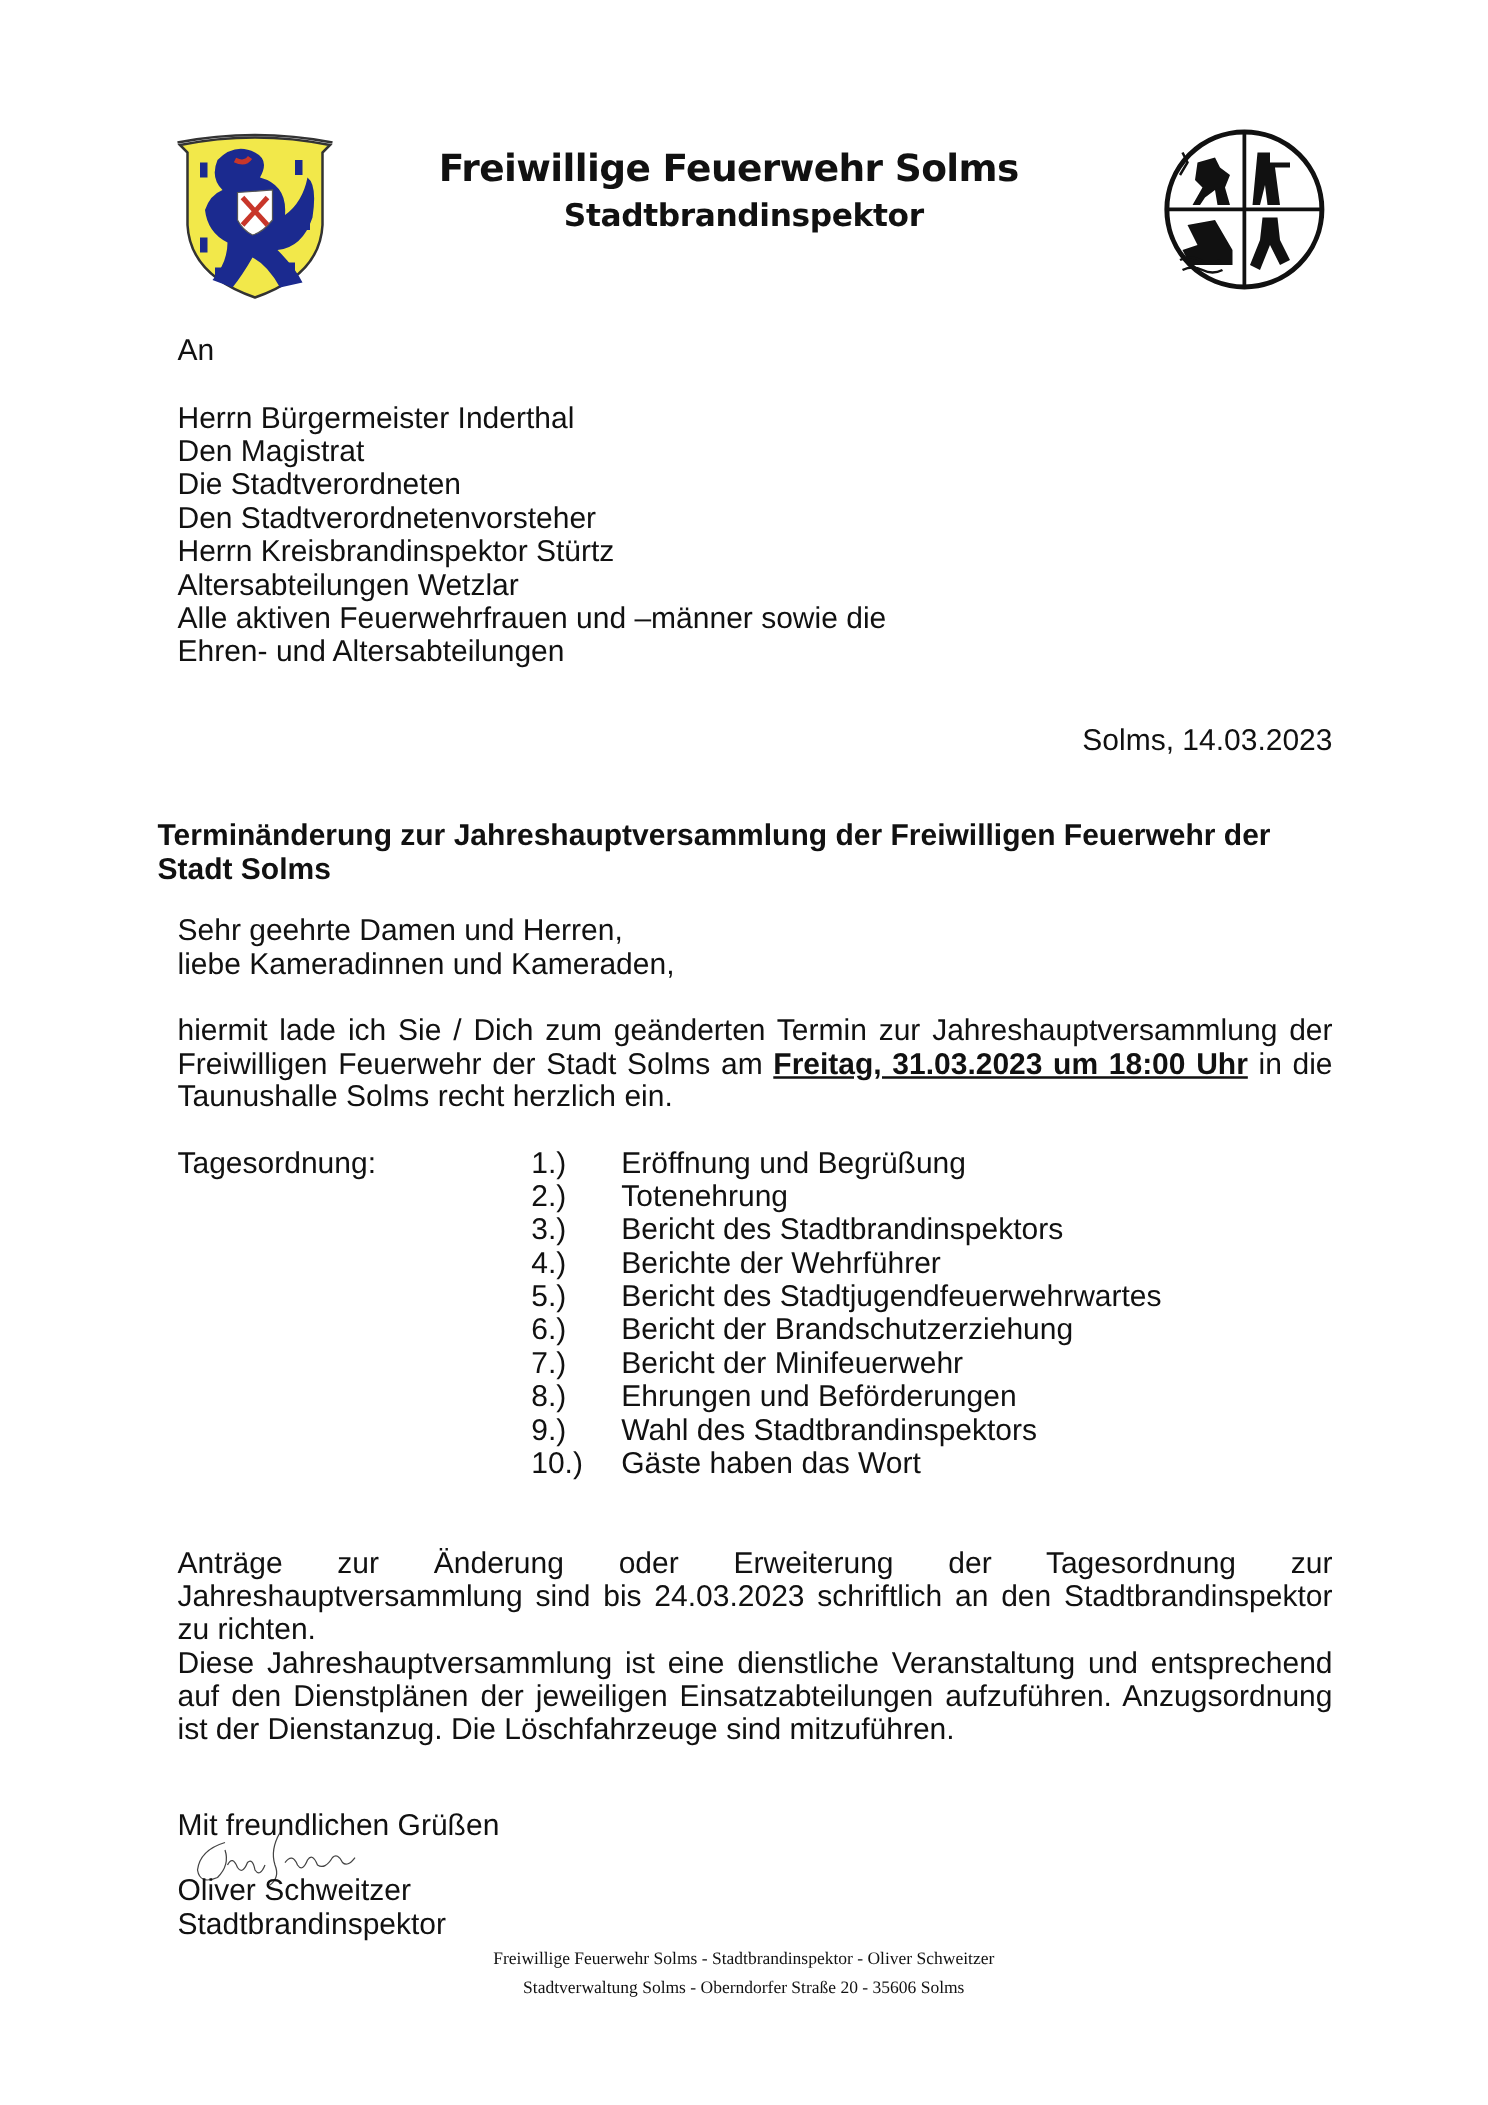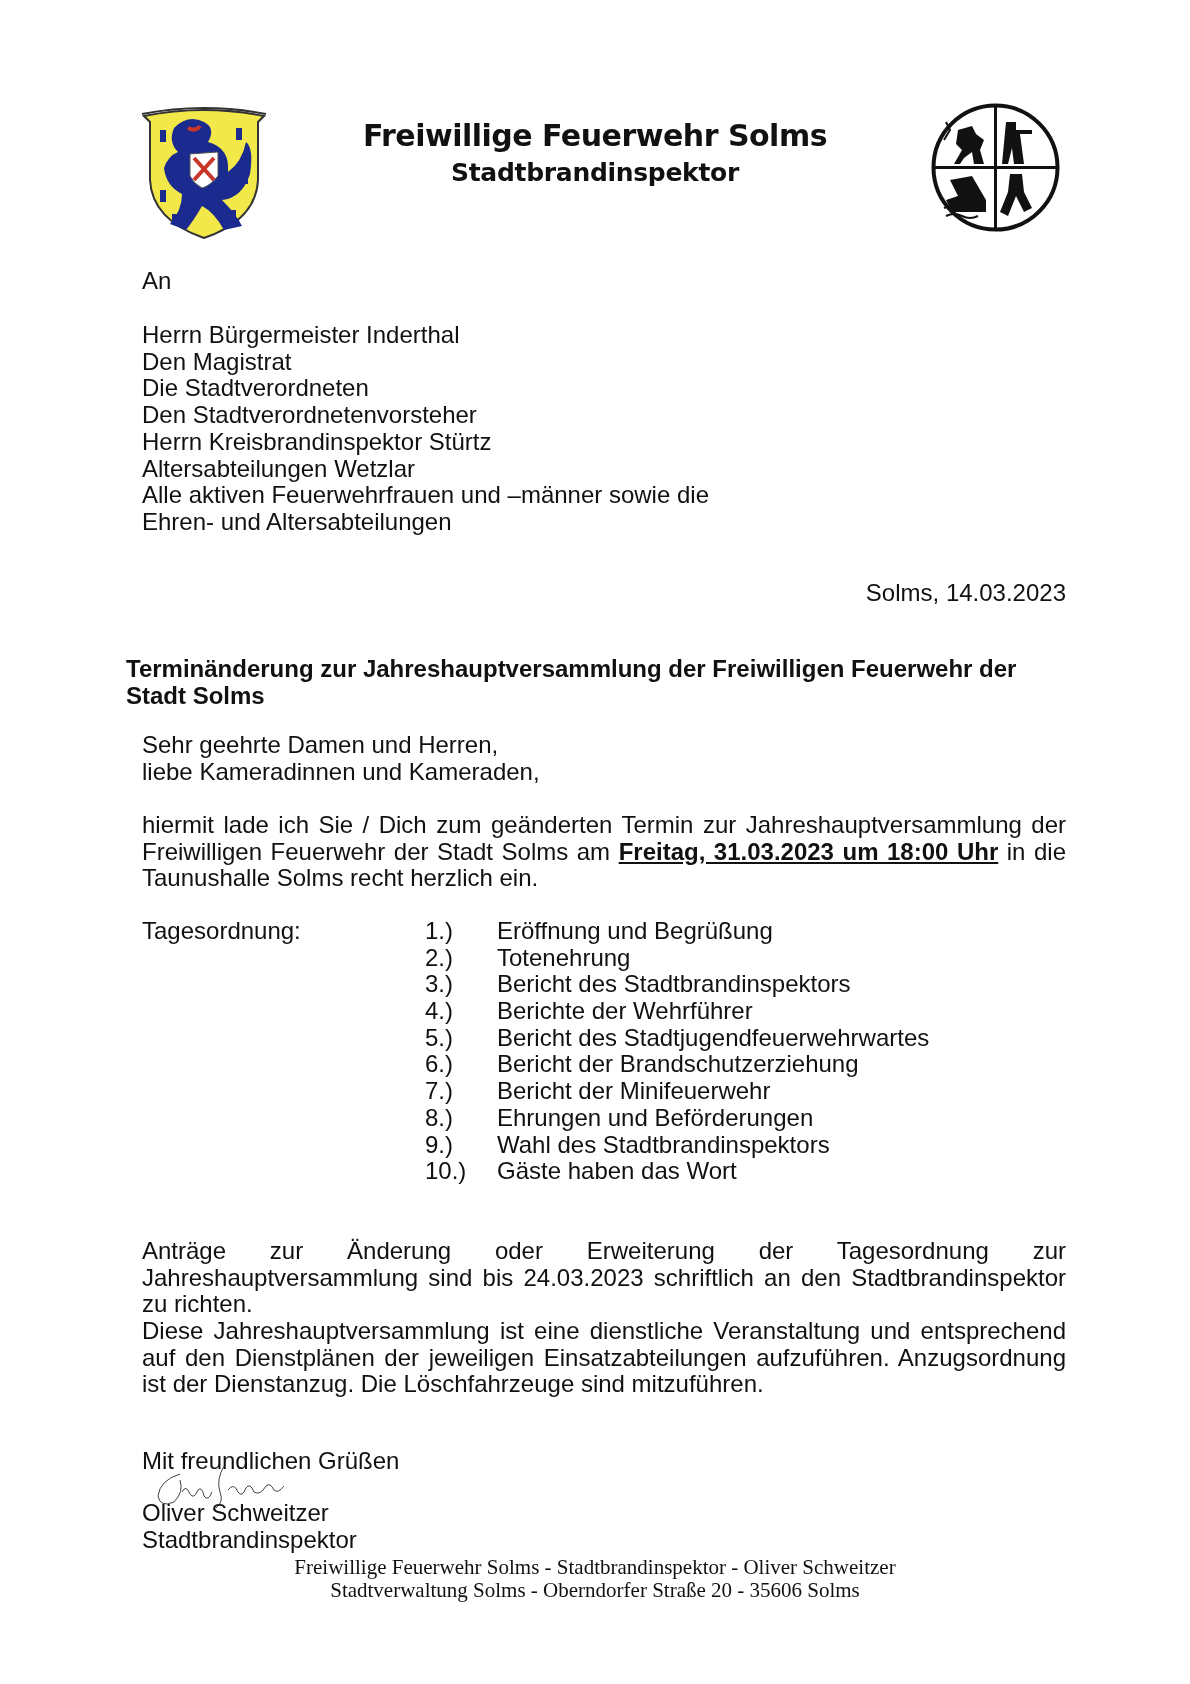--- a/index.html
+++ b/index.html
@@ -9,7 +9,7 @@
   
   #coat { left: 138px; top: 102px; width: 132px; height: 138px; }
   #emblem { left: 928px; top: 100px; width: 135px; height: 135px; }
-  #org-title { left: 300px; width: 590px; top: 118px; text-align: center; font-family: "DejaVu Sans", sans-serif; font-weight: bold; font-size: 30px; letter-spacing: -0.5px; }
+  #org-title { left: 288px; width: 590px; top: 118px; text-align: center; font-family: "DejaVu Sans", sans-serif; font-weight: bold; font-size: 30px; letter-spacing: -0.5px; }
   #org-sub { left: 300px; width: 590px; top: 158px; text-align: center; font-family: "DejaVu Sans", sans-serif; font-weight: bold; font-size: 25px; letter-spacing: -0.3px; }
 
   .txt { font-family: "Liberation Sans", sans-serif; font-size: 24px; line-height: 26.7px; }

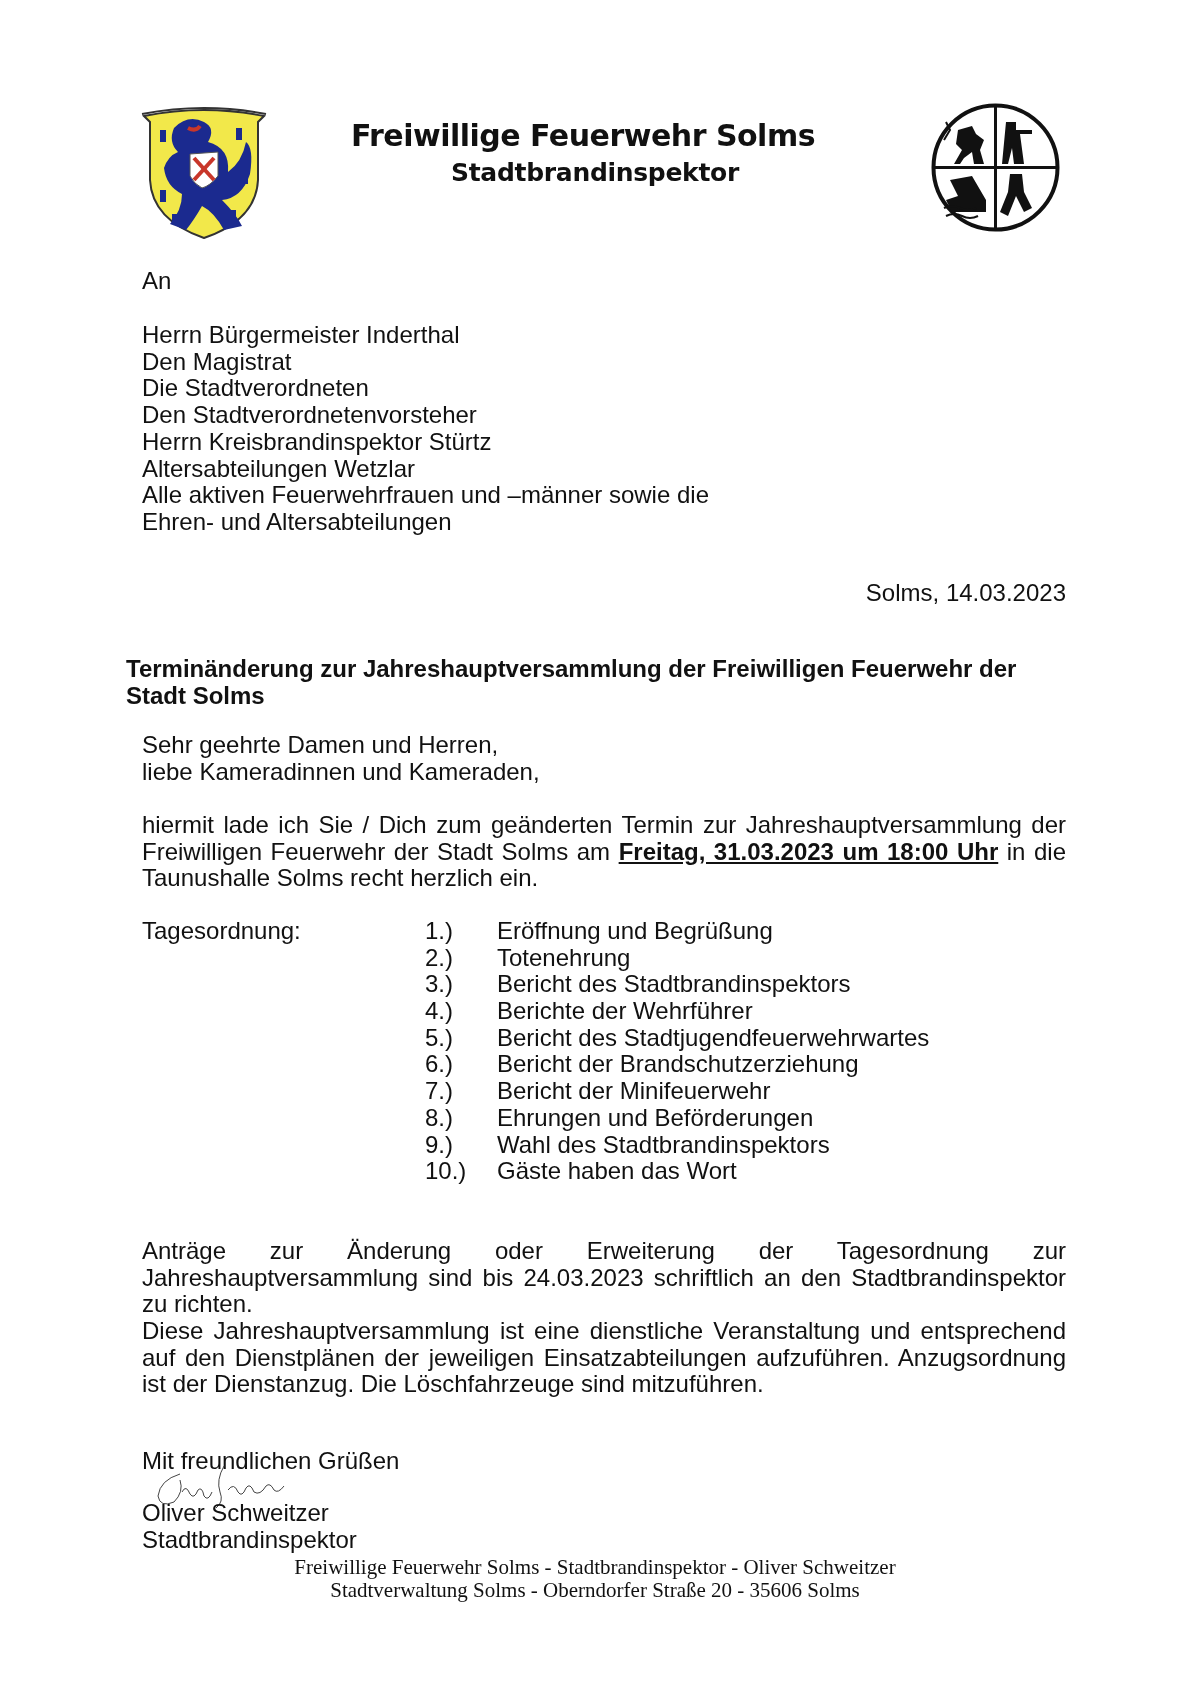--- a/index.html
+++ b/index.html
@@ -36,7 +36,7 @@
   #signer { left: 142px; top: 1500px; }
   #signer-title { left: 142px; top: 1527px; }
 
-  #footer { left: 0; width: 1190px; top: 1556px; text-align: center; font-family: "Liberation Serif", serif; font-size: 21px; line-height: 23px; }
+  #footer { left: 0; width: 1190px; top: 1556px; text-align: center; font-family: "Liberation Serif", serif; font-size: 14px; line-height: 23px; }
 </style>
 </head>
 <body>

